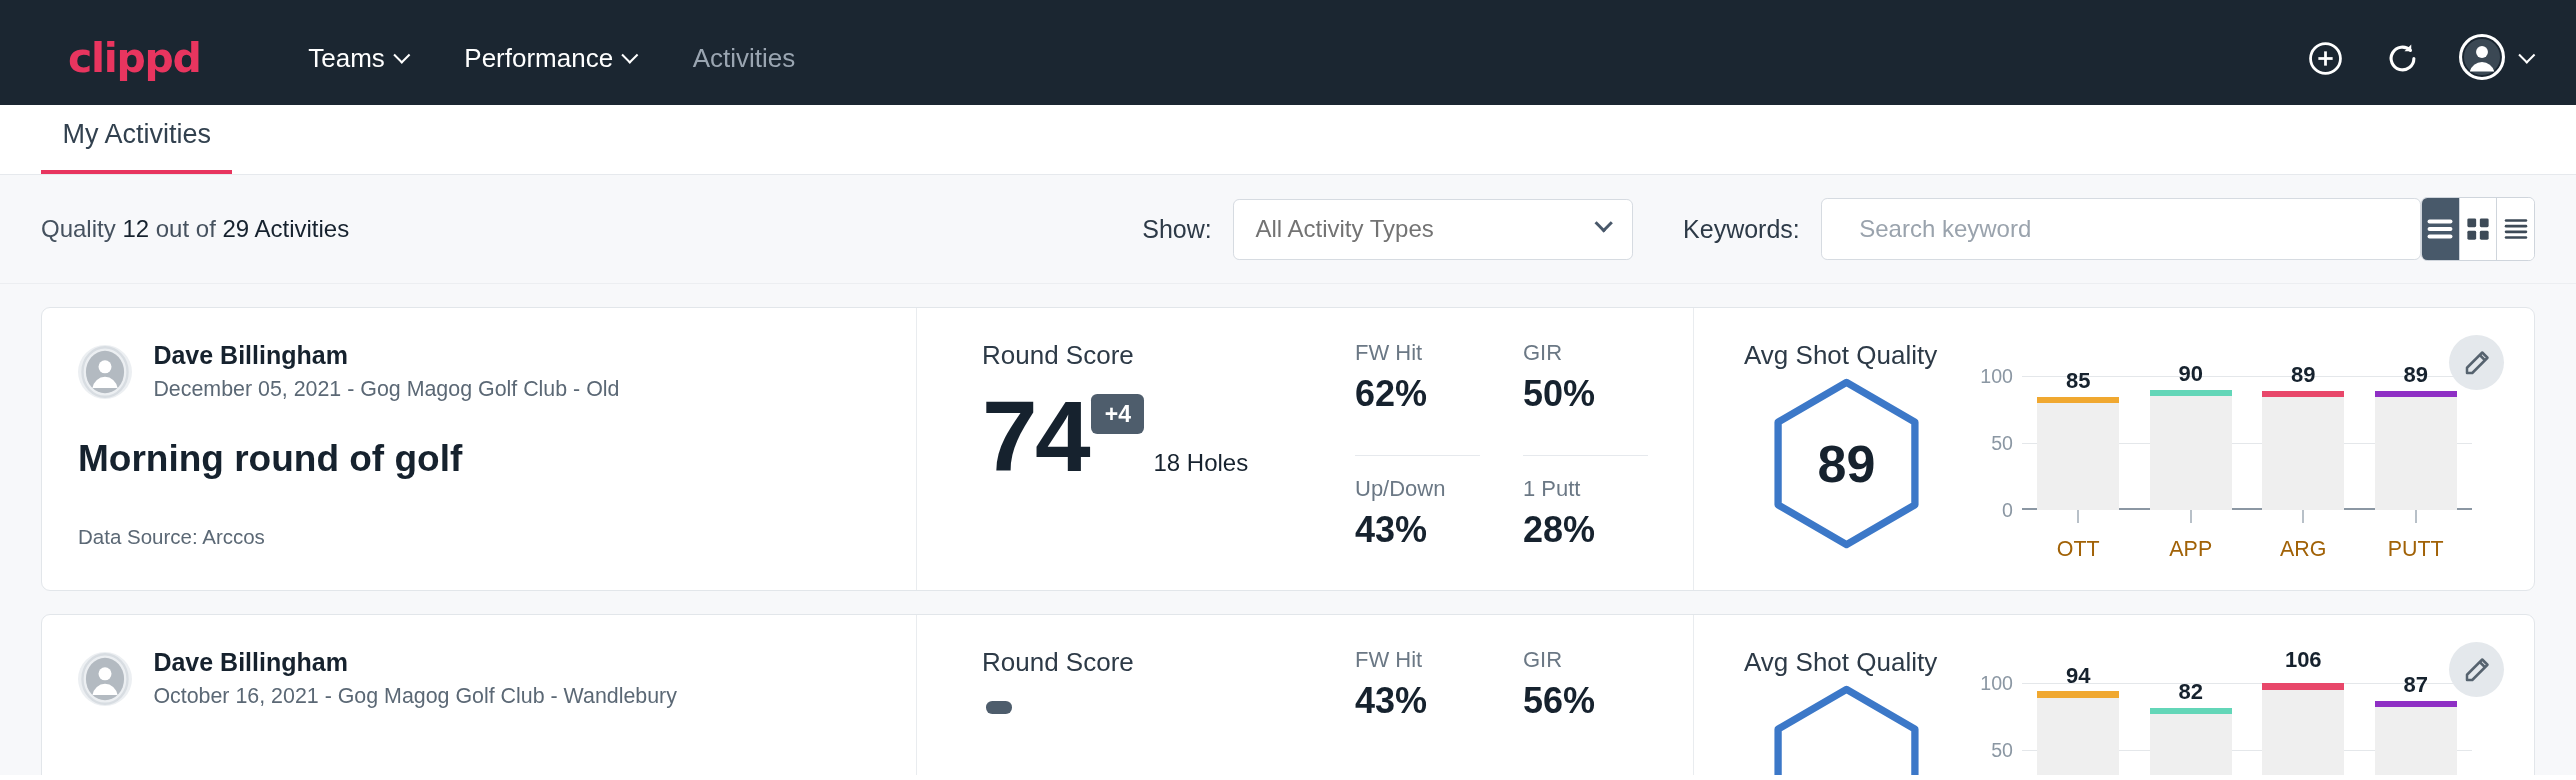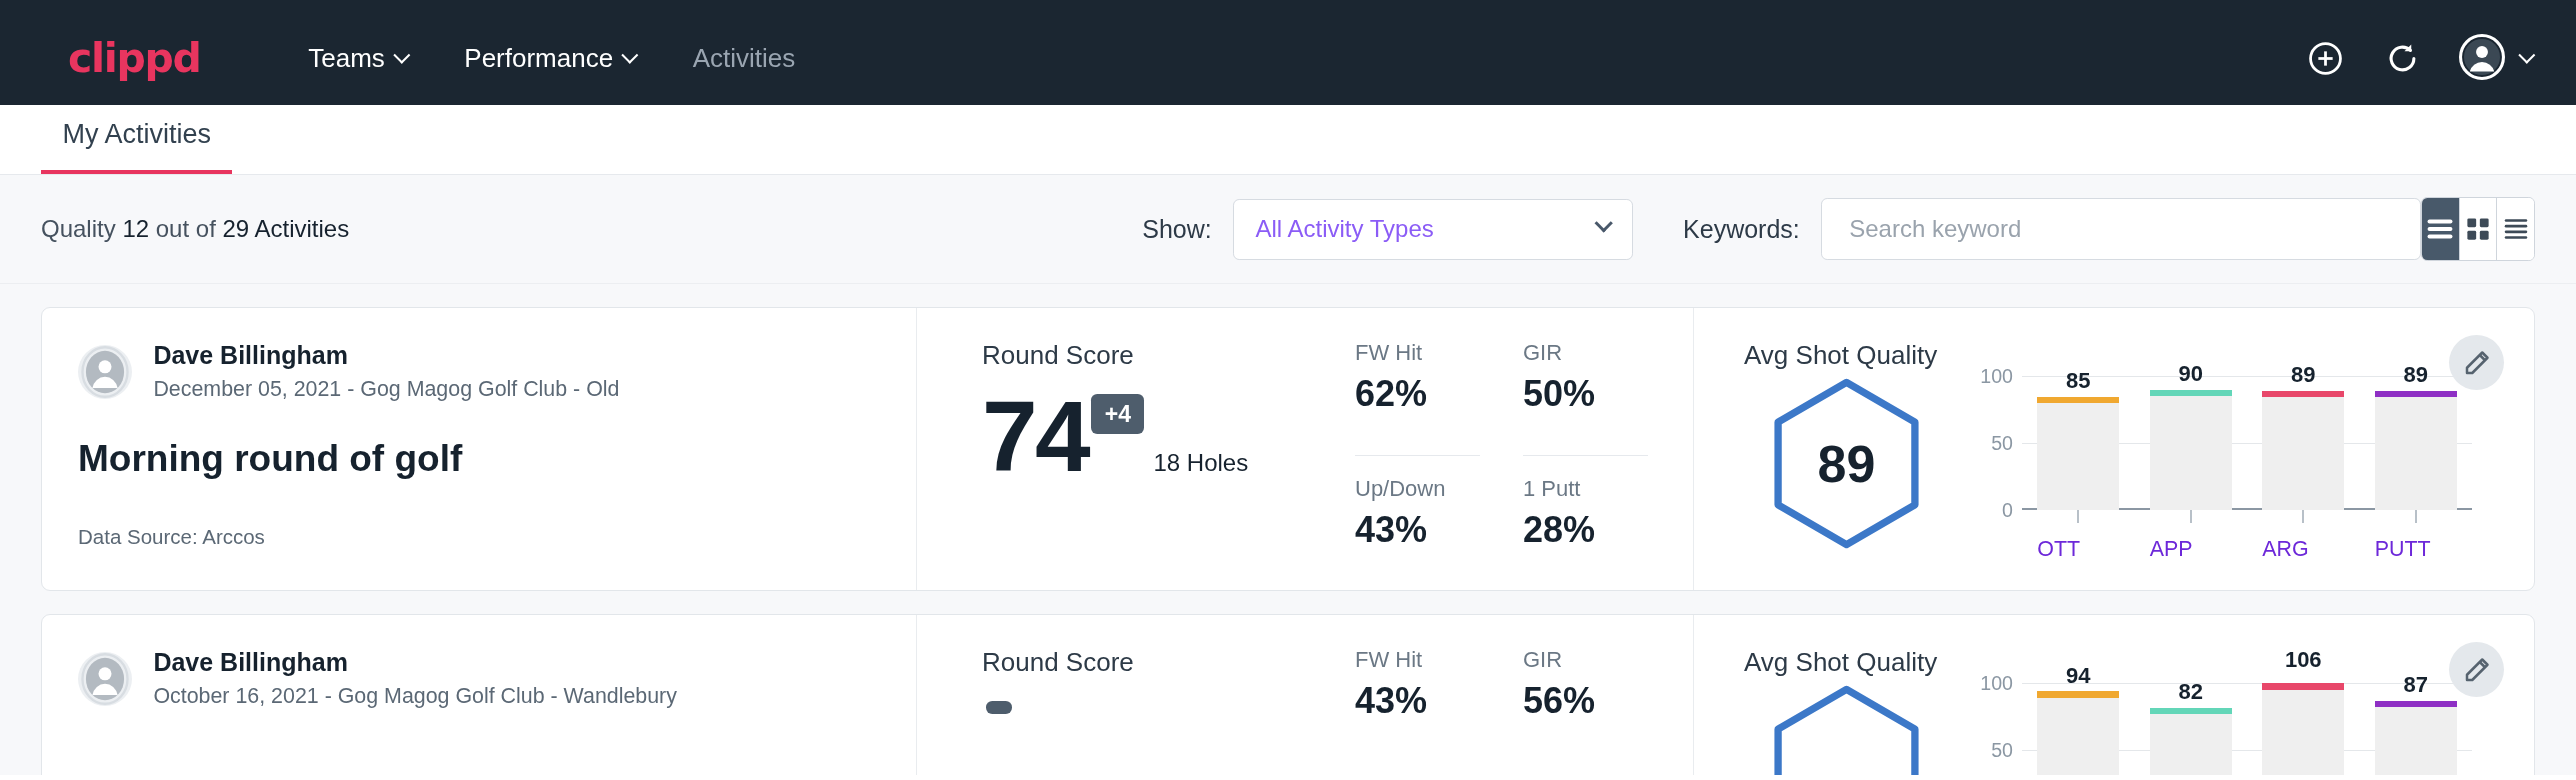--- a/index.html
+++ b/index.html
@@ -102,7 +102,7 @@
     border-radius: 6.2px;
     display: flex; align-items: center;
     padding: 0 21.4px;
-    font-size: 24px; color: #8b5cf6;
+    font-size: 24px; color: #737373;
     cursor: pointer;
     position: relative;
   }

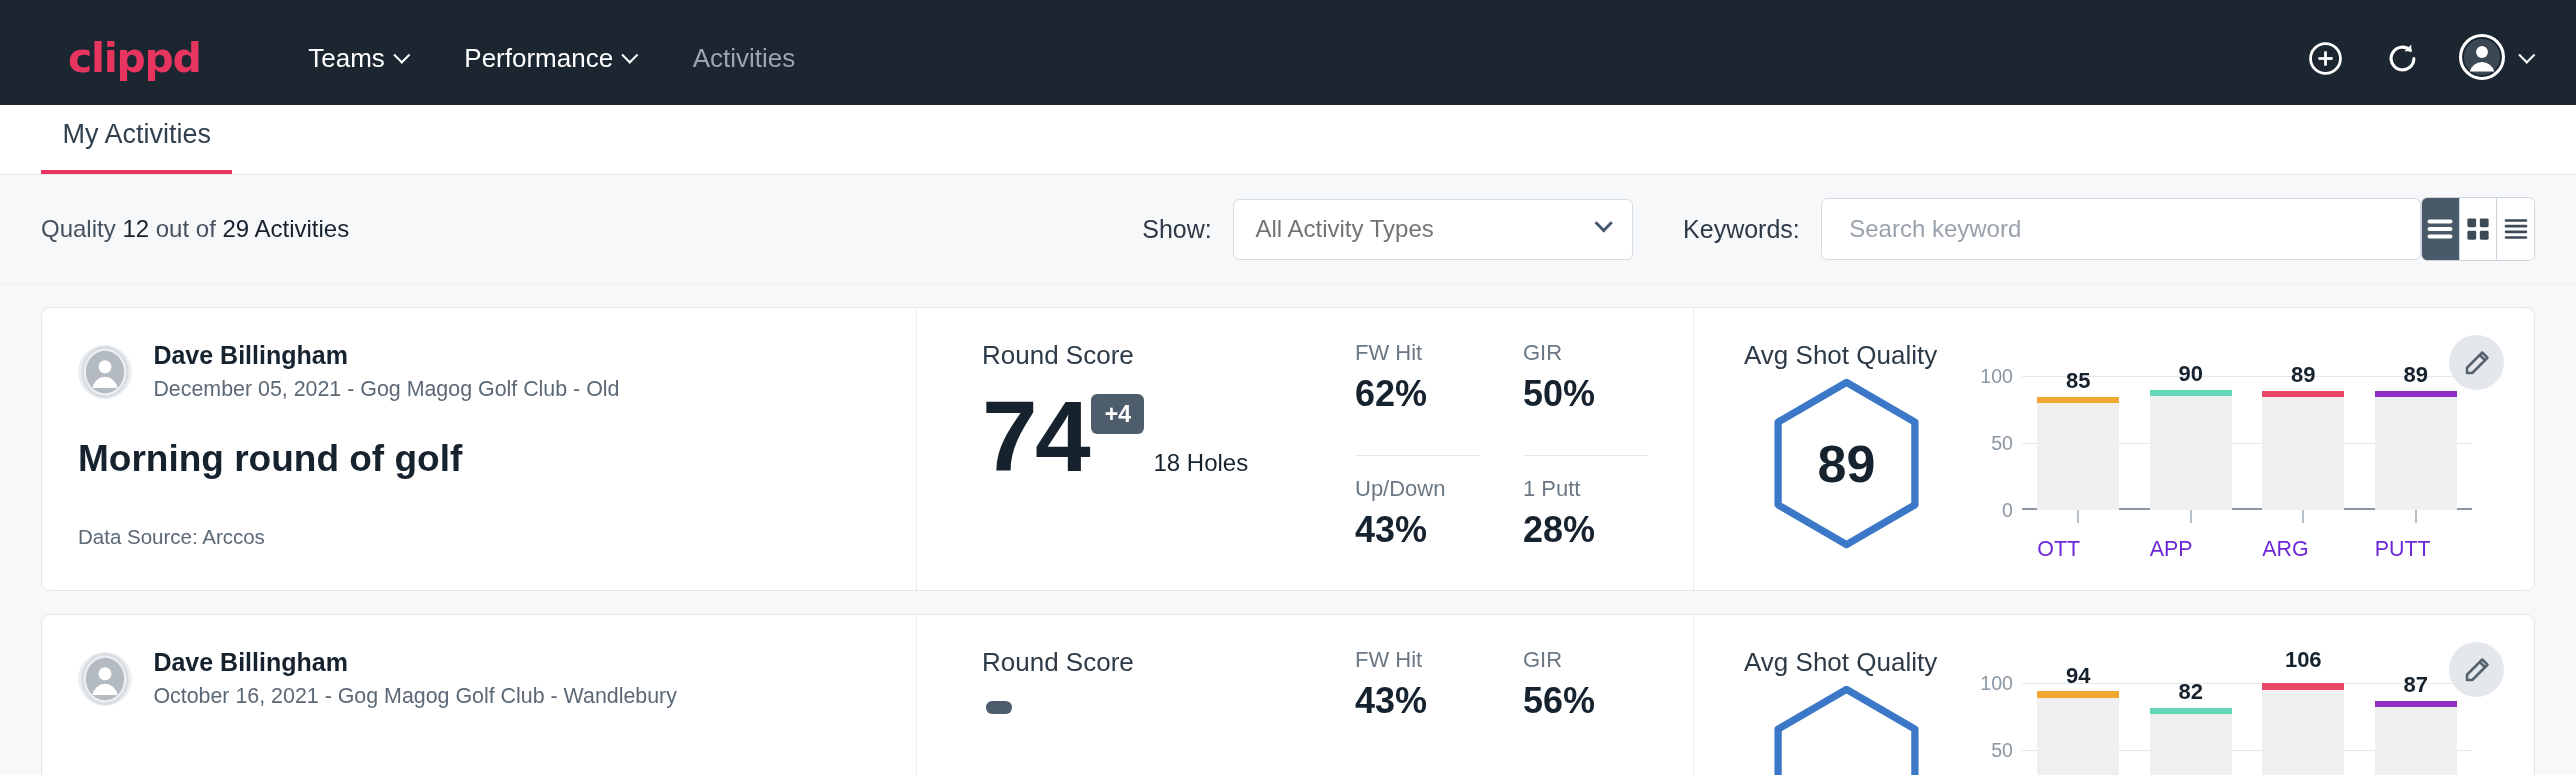--- a/index.html
+++ b/index.html
@@ -122,7 +122,7 @@
     background: #ffffff;
     border: 0.9px solid #d6dbe1;
     border-radius: 6.2px;
-    padding: 0 27px;
+    padding: 0 37px;
     font-size: 24px;
     color: #2d3a47;
     font-family: "Liberation Sans", sans-serif;

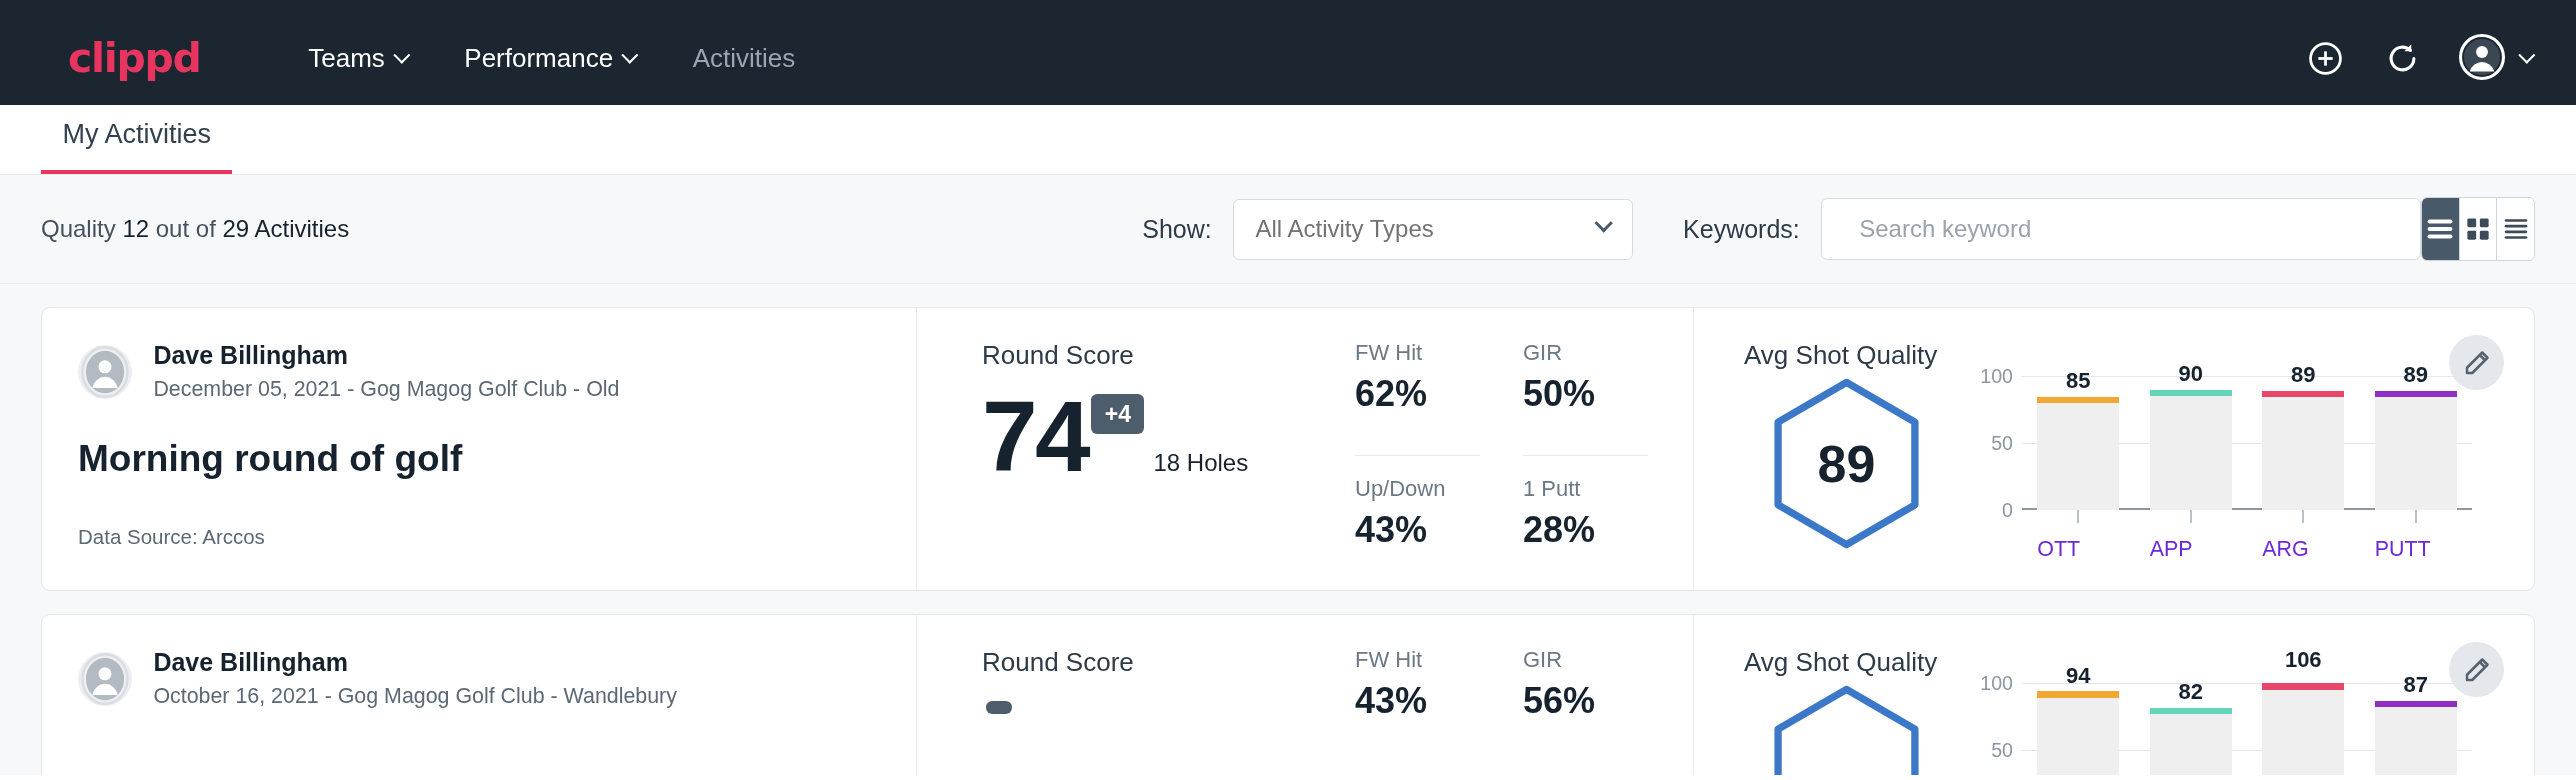--- a/index.html
+++ b/index.html
@@ -275,7 +275,7 @@
     display: flex; justify-content: space-around;
     margin-left: 50px; margin-top: 27px;
   }
-  .xlabel { width: 82px; text-align: left; font-size: 21.4px; color: #6d28d9; }
+  .xlabel { width: 82px; text-align: center; font-size: 21.4px; color: #a16207; }
   .ticks {
     position: absolute; left: 50px; right: 0; top: 134px; height: 12.5px;
     display:flex; justify-content: space-around;

